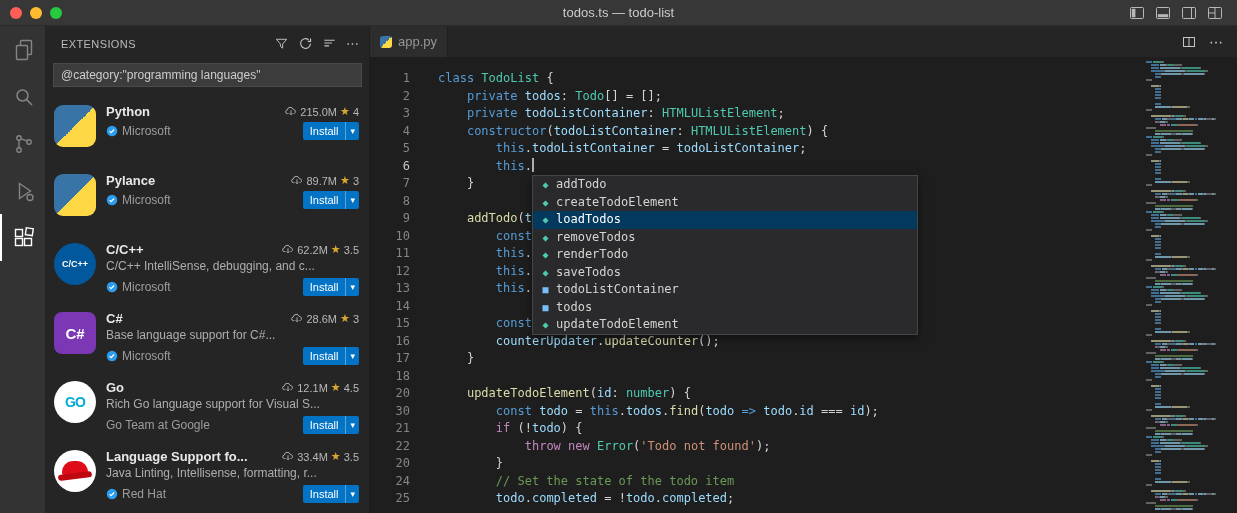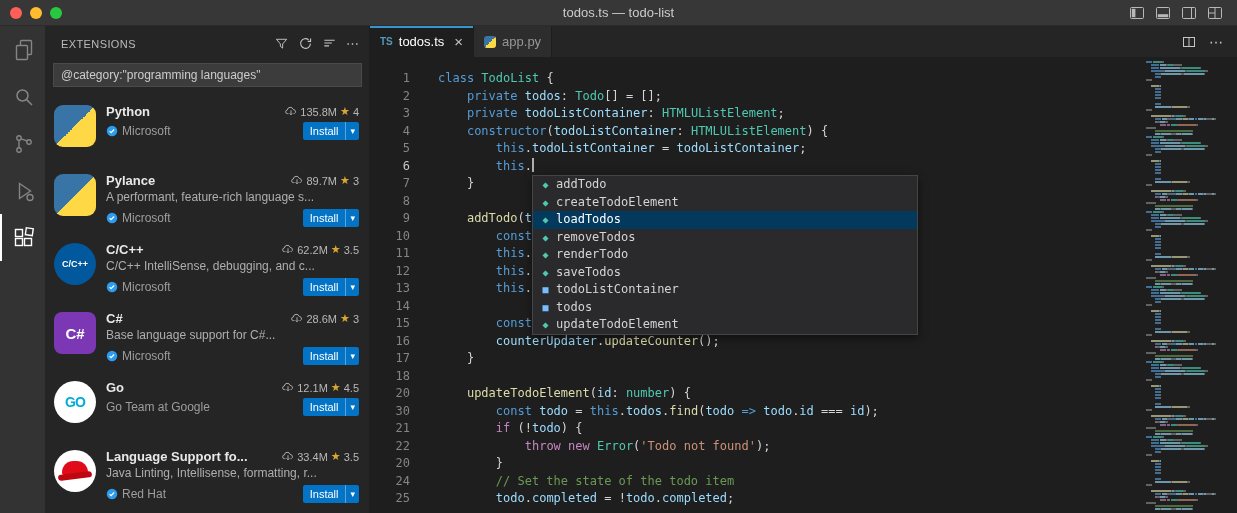--- a/index.html
+++ b/index.html
@@ -398,11 +398,6 @@
 
     <div class="editor">
       <div class="tabbar">
-        <div class="tab active">
-          <span class="ts-icon">TS</span>
-          <span>todos.ts</span>
-          <span class="tab-close">×</span>
-        </div>
         <div class="tab inactive">
           <span class="py-icon-sm"></span>
           <span>app.py</span>

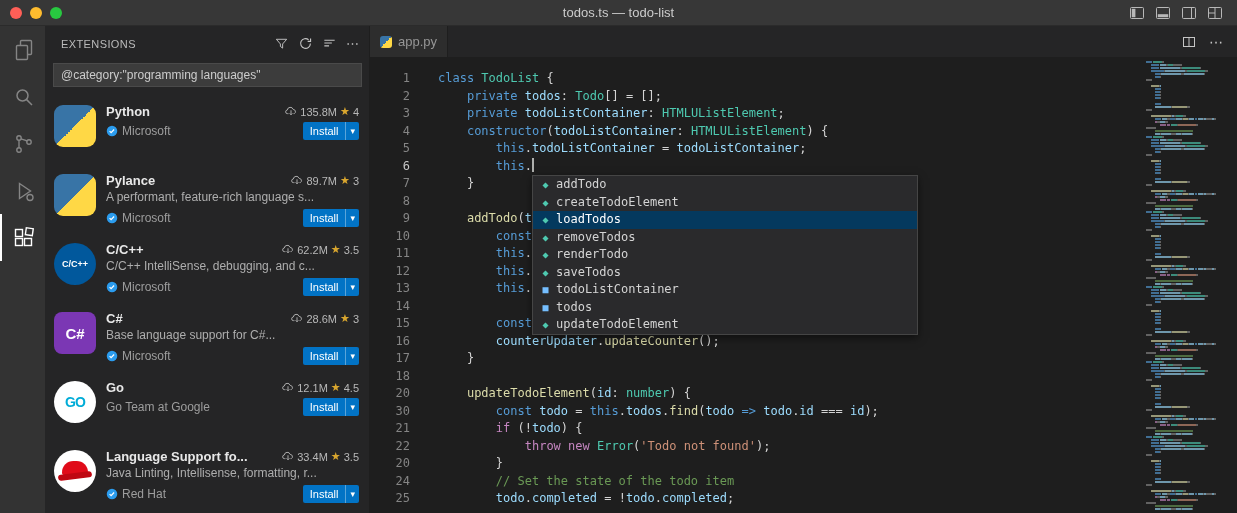--- a/index.html
+++ b/index.html
@@ -222,7 +222,7 @@
                       <path d="M4.6 11.5H3.4a2.4 2.4 0 0 1-.3-4.8 4 4 0 0 1 7.8-.8 3 3 0 0 1 1.5 5.6h-1"></path>
                       <path d="M8 7v6M6.2 11.2 8 13l1.8-1.8"></path>
                     </svg></span>
-                  <span>135.8M</span>
+                  <span>215.0M</span>
                   <span class="star">★</span>
                   <span>4</span>
                 </span>

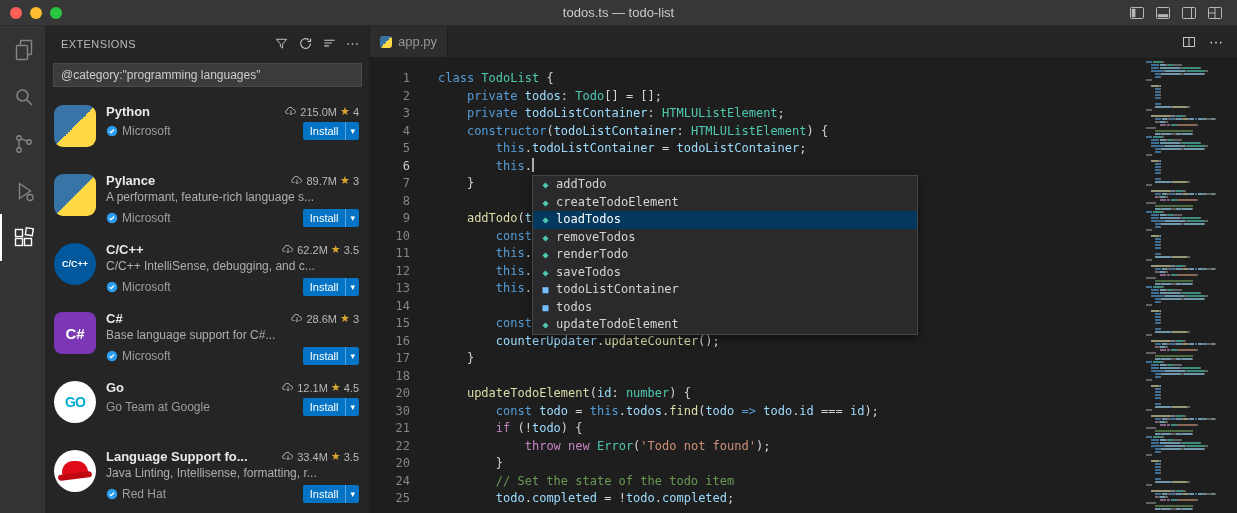--- a/index.html
+++ b/index.html
@@ -257,7 +257,6 @@
                   <span>3</span>
                 </span>
               </div>
-              <div class="ext-desc">A performant, feature-rich language s...</div>
               <div class="ext-row3">
                 <span class="verified">
                   <svg width="12" height="12" viewBox="0 0 16 16">

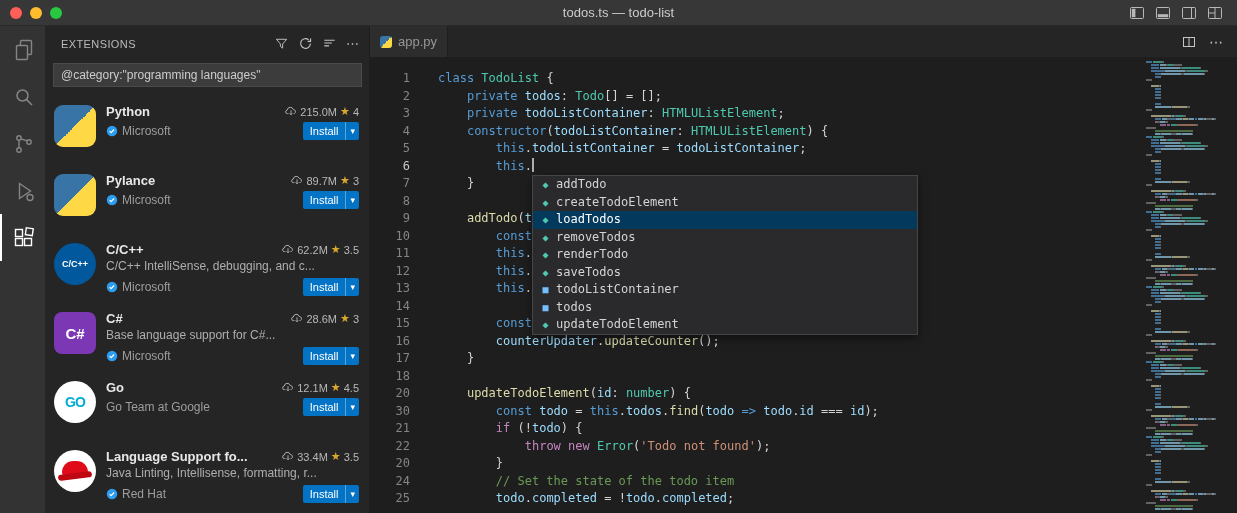--- a/index.html
+++ b/index.html
@@ -349,6 +349,7 @@
                   <span>4.5</span>
                 </span>
               </div>
+              <div class="ext-desc">Rich Go language support for Visual S...</div>
               <div class="ext-row3">
                 <span class="ext-pub">Go Team at Google</span>
                 <span class="install">

